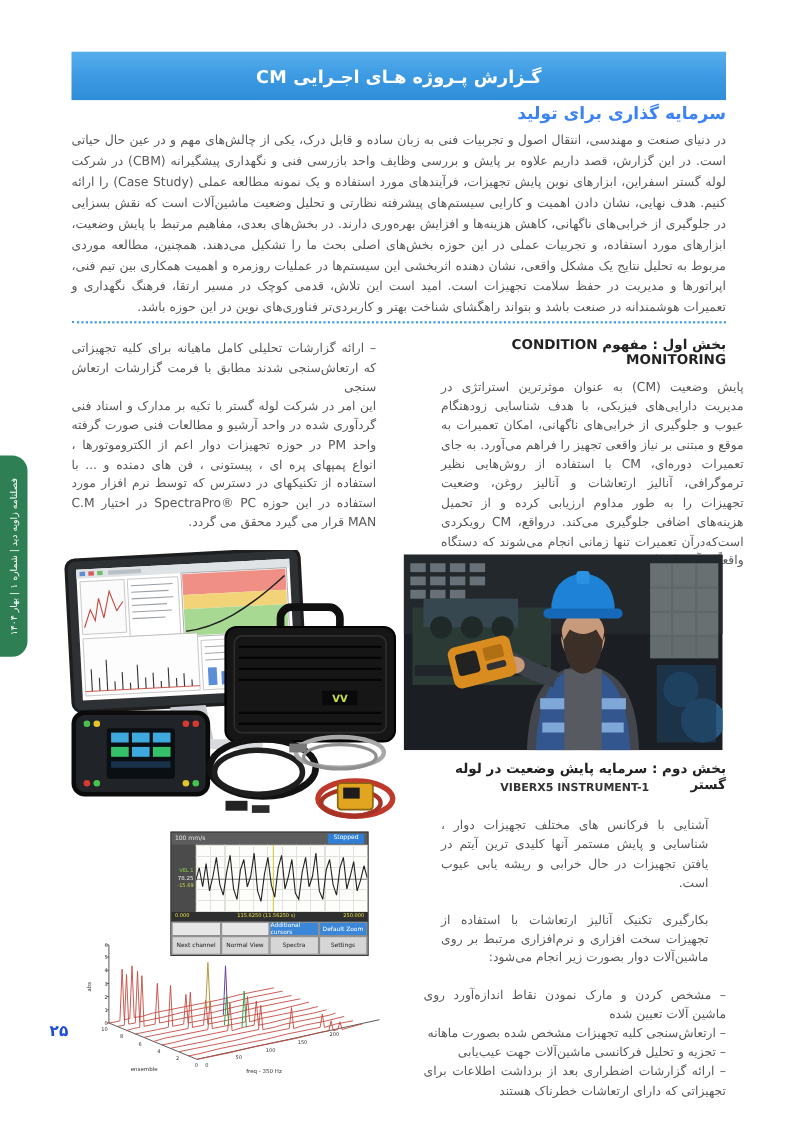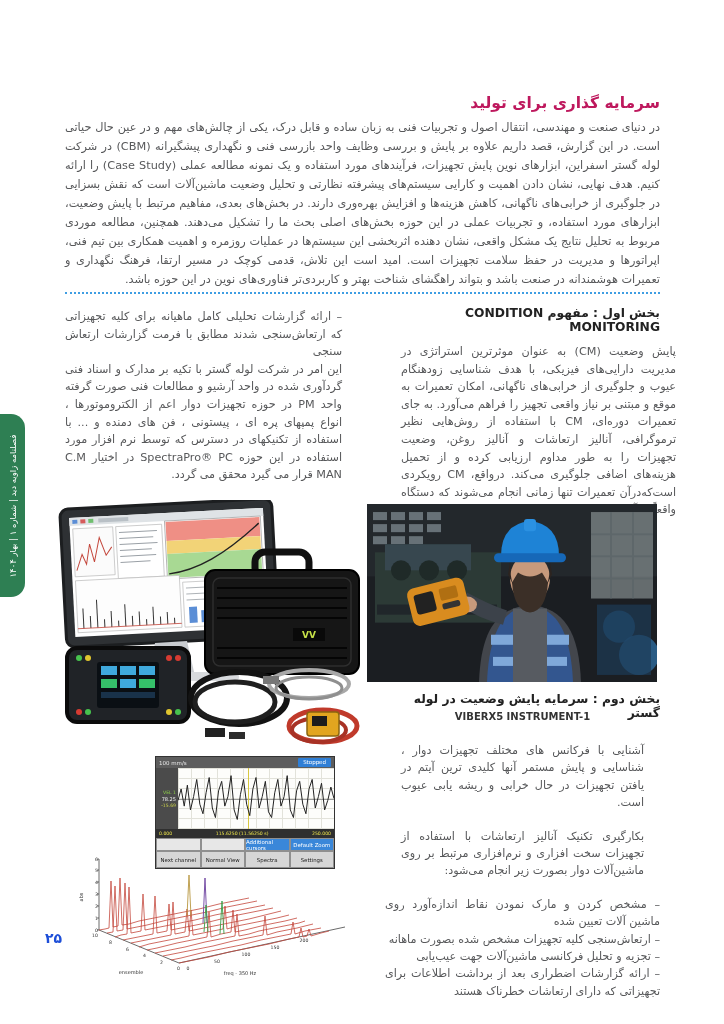--- a/index.html
+++ b/index.html
@@ -84,6 +84,9 @@
 
 <div class="page">
 
+  <div class="header-bar">
+    <span>گـزارش پـروژه هـای اجـرایی CM</span>
+  </div>
 
   <h1 class="intro-title">سرمایه گذاری برای تولید</h1>
   <p class="intro-body">در دنیای صنعت و مهندسی، انتقال اصول و تجربیات فنی به زبان ساده و قابل درک، یکی از چالش‌های مهم و در عین حال حیاتی است. در این گزارش، قصد داریم علاوه بر پایش و بررسی وظایف واحد بازرسی فنی و نگهداری پیشگیرانه (CBM) در شرکت لوله گستر اسفراین، ابزارهای نوین پایش تجهیزات، فرآیندهای مورد استفاده و یک نمونه مطالعه عملی (Case Study) را ارائه کنیم. هدف نهایی، نشان دادن اهمیت و کارایی سیستم‌های پیشرفته نظارتی و تحلیل وضعیت ماشین‌آلات است که نقش بسزایی در جلوگیری از خرابی‌های ناگهانی، کاهش هزینه‌ها و افزایش بهره‌وری دارند. در بخش‌های بعدی، مفاهیم مرتبط با پایش وضعیت، ابزارهای مورد استفاده، و تجربیات عملی در این حوزه بخش‌های اصلی بحث ما را تشکیل می‌دهند. همچنین، مطالعه موردی مربوط به تحلیل نتایج یک مشکل واقعی، نشان دهنده اثربخشی این سیستم‌ها در عملیات روزمره و اهمیت همکاری بین تیم فنی، اپراتورها و مدیریت در حفظ سلامت تجهیزات است. امید است این تلاش، قدمی کوچک در مسیر ارتقا، فرهنگ نگهداری و تعمیرات هوشمندانه در صنعت باشد و بتواند راهگشای شناخت بهتر و کاربردی‌تر فناوری‌های نوین در این حوزه باشد.</p>

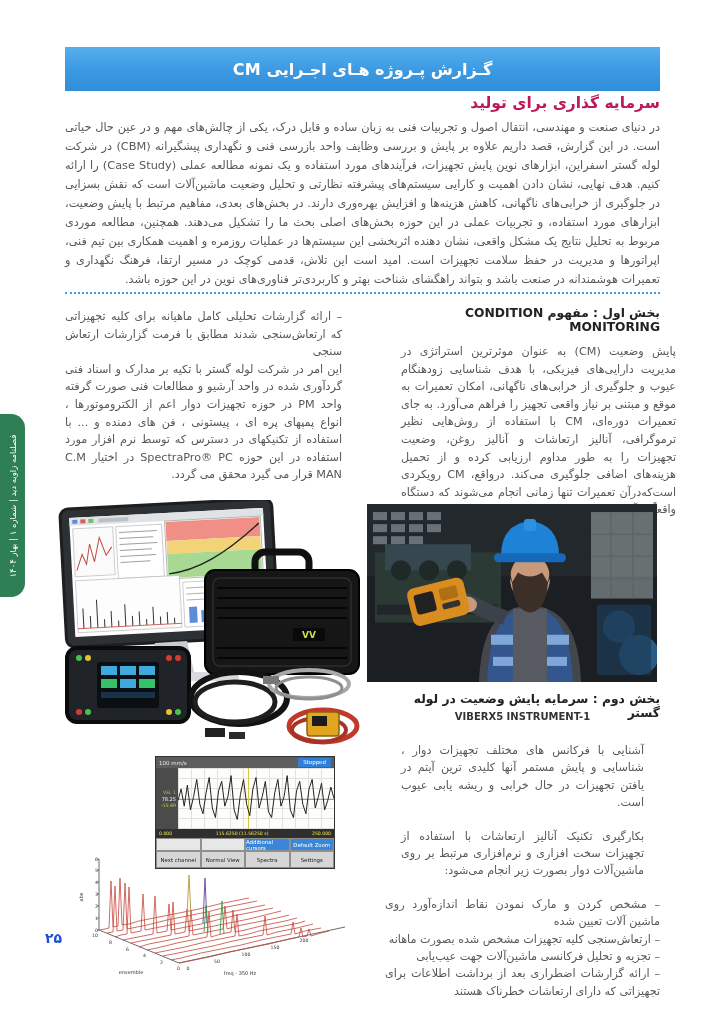--- a/index.html
+++ b/index.html
@@ -12,7 +12,7 @@
   .header-bar span{color:#fff;font-size:16px;font-weight:bold;letter-spacing:.3px;}
   
   .intro-title{position:absolute;left:65px;top:94px;width:595px;margin:0;
-    font-size:15.5px;font-weight:bold;color:#be185d;text-align:right;}
+    font-size:15.5px;font-weight:bold;color:#3b82f6;text-align:right;}
   .intro-body{position:absolute;left:65px;top:118px;width:595px;margin:0;
     font-size:11.3px;line-height:19px;color:#57585a;text-align:justify;text-align-last:right;}
   .dotted-sep{position:absolute;left:65px;top:292px;width:595px;height:0;

